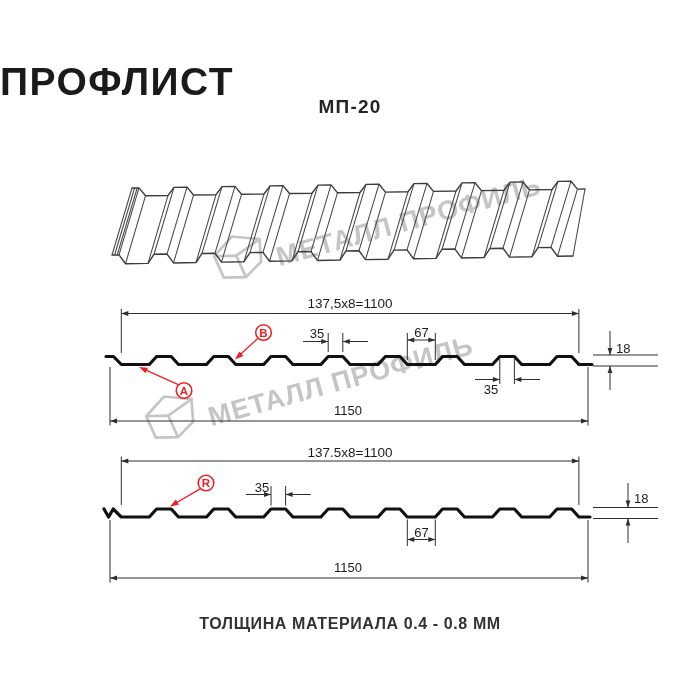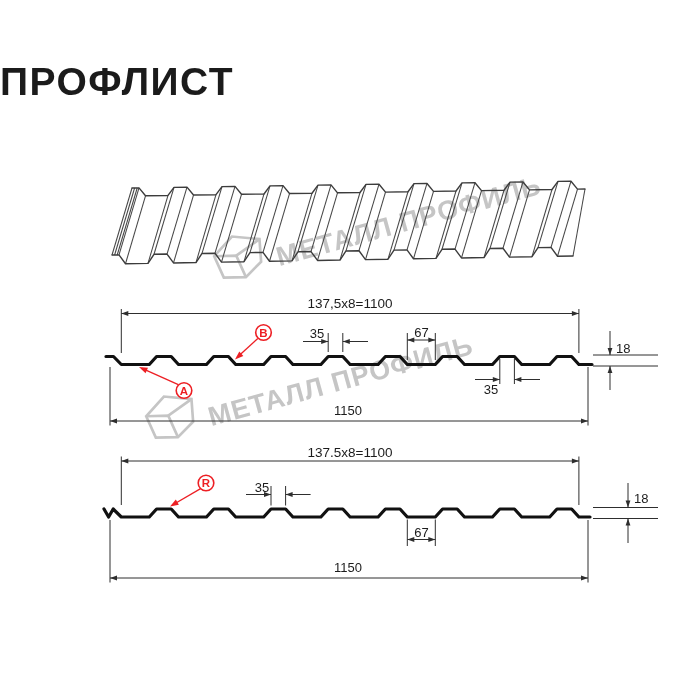--- a/index.html
+++ b/index.html
@@ -30,6 +30,7 @@
 <div id="stage">
 
   <div class="title">ПРОФЛИСТ</div>
+  <div class="subtitle">МП-20</div>
 
   <div class="wm" style="left:220px;top:238px;">
     <svg class="wm-logo" viewBox="0 0 60 56">

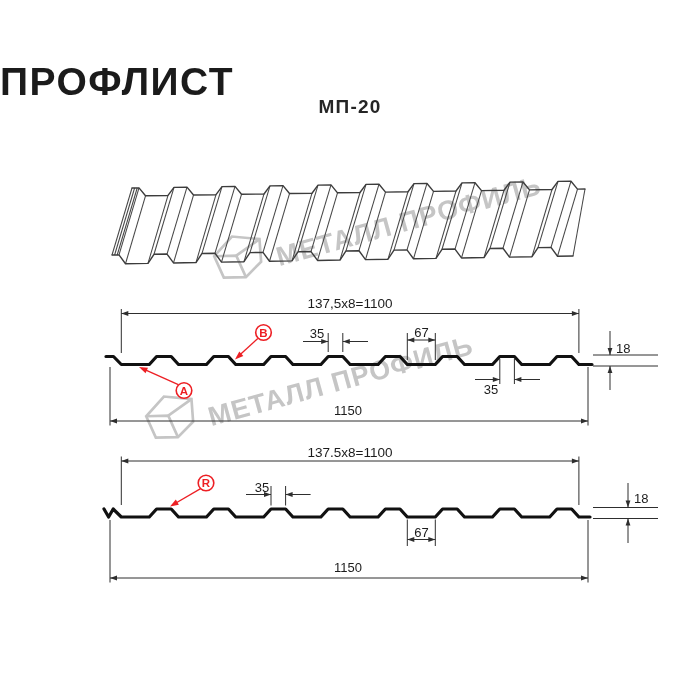--- a/index.html
+++ b/index.html
@@ -192,6 +192,7 @@
     <text class="redl" x="206" y="487.3">R</text>
   </svg>
 
+  <div class="footer">ТОЛЩИНА МАТЕРИАЛА 0.4 - 0.8 ММ</div>
 </div>
 
 </body></html>

